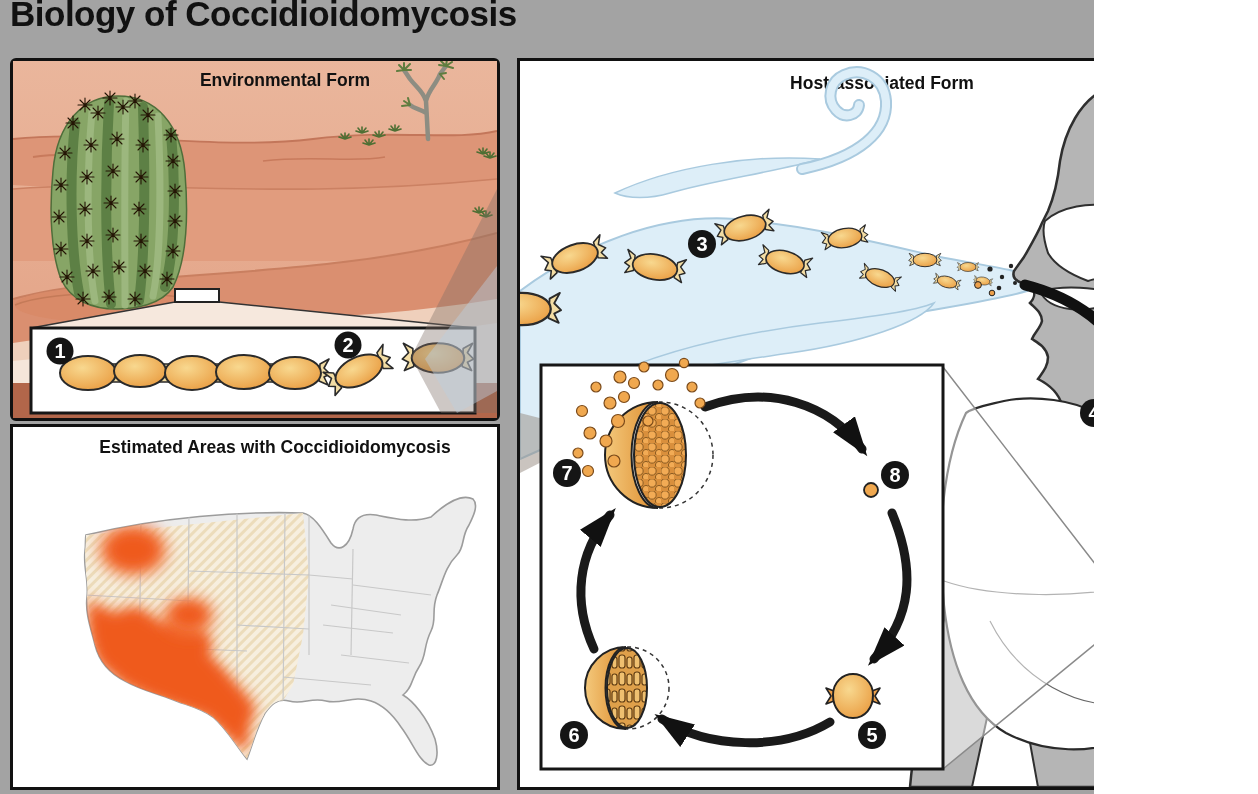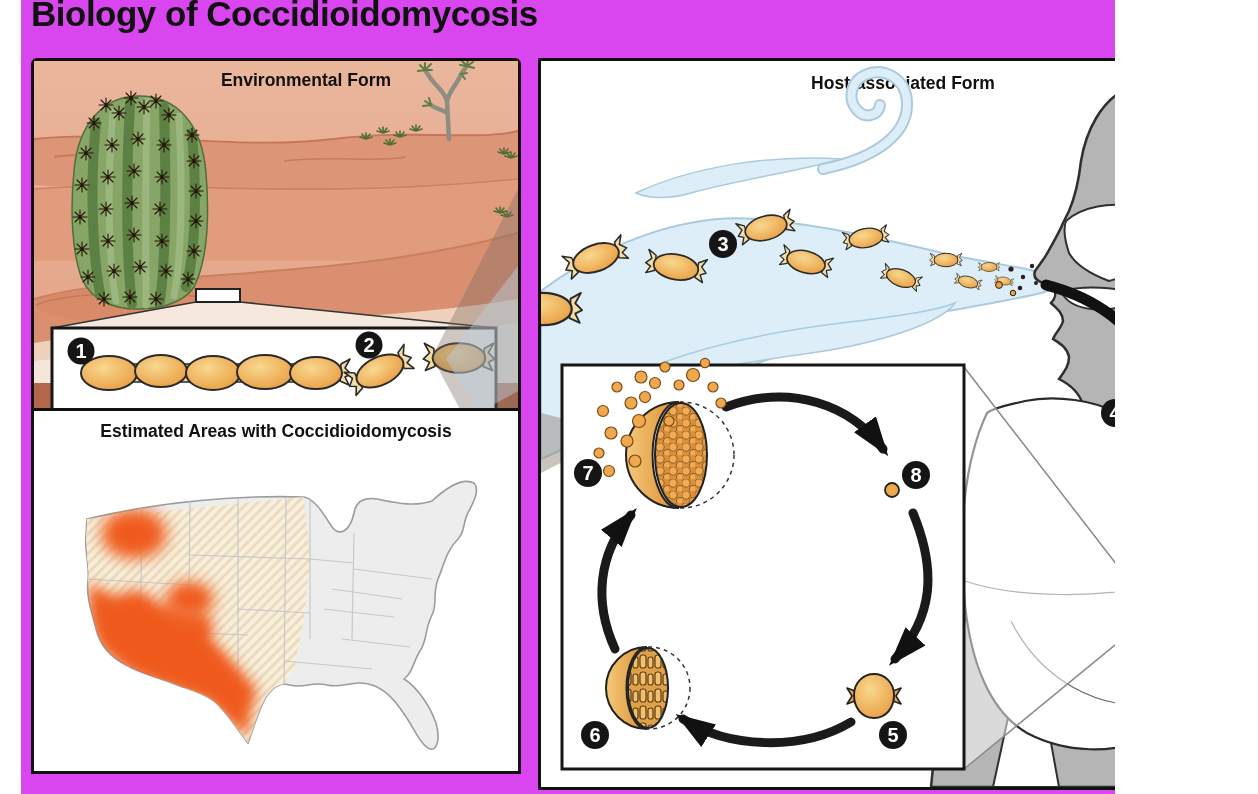--- a/index.html
+++ b/index.html
@@ -4,7 +4,7 @@
 <style>
   html,body{margin:0;padding:0;background:#fff;}
   body{font-family:"Liberation Sans",sans-serif;}
-  #stage{position:relative;width:1094px;height:794px;background:#d946ef;overflow:hidden;margin-left:21px;}
+  #stage{position:relative;width:1094px;height:794px;background:#a3a3a3;overflow:hidden;}
   h1.pagetitle{position:absolute;left:10px;top:-6px;margin:0;font-size:35px;font-weight:bold;color:#111;letter-spacing:-0.5px;}
   .panel{position:absolute;border:3px solid #111;background:#fff;box-sizing:border-box;}
   #env-panel{left:10px;top:58px;width:490px;height:363px;border-radius:6px;}

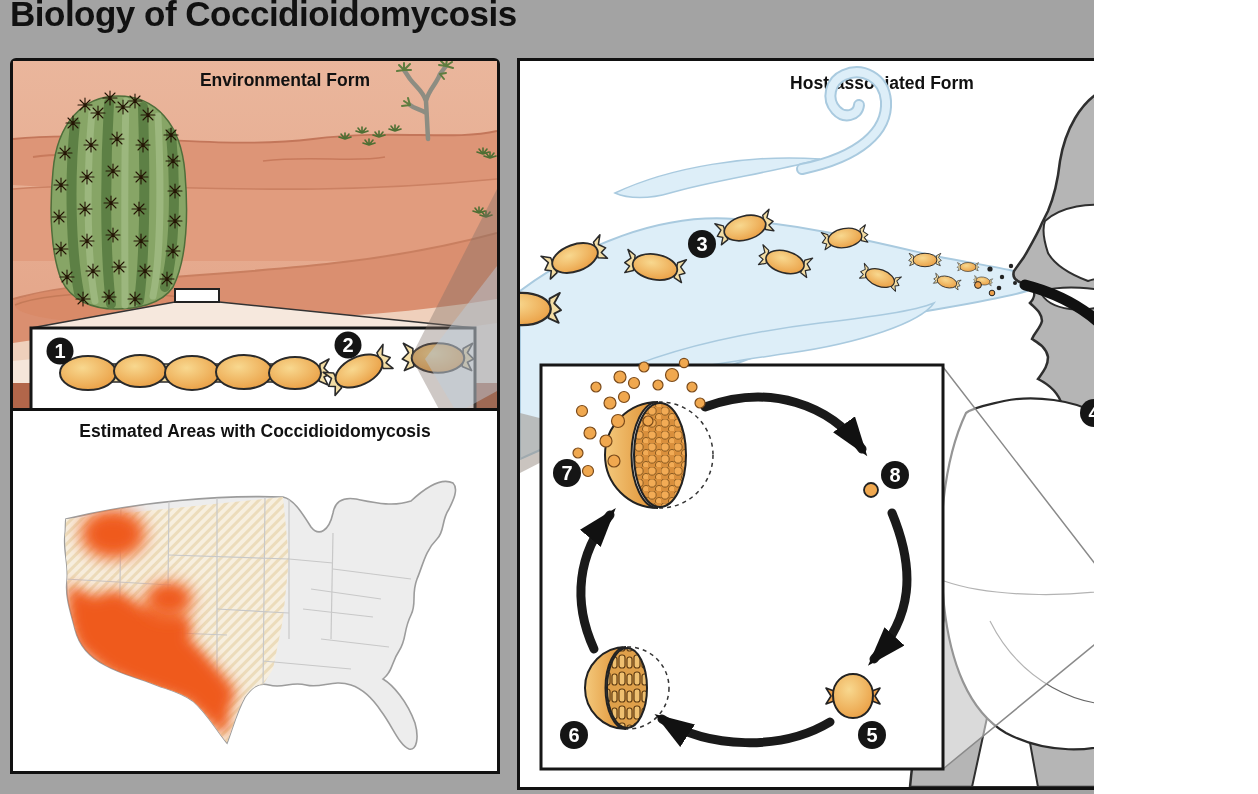--- a/index.html
+++ b/index.html
@@ -8,7 +8,7 @@
   h1.pagetitle{position:absolute;left:10px;top:-6px;margin:0;font-size:35px;font-weight:bold;color:#111;letter-spacing:-0.5px;}
   .panel{position:absolute;border:3px solid #111;background:#fff;box-sizing:border-box;}
   #env-panel{left:10px;top:58px;width:490px;height:363px;border-radius:6px;}
-  #map-panel{left:10px;top:408px;width:490px;height:366px;}
+  #map-panel{left:10px;top:424px;width:490px;height:366px;padding-left:20px;}
   #host-panel{left:517px;top:58px;width:736px;height:732px;}
   svg{display:block;}
   text{font-family:"Liberation Sans",sans-serif;}

